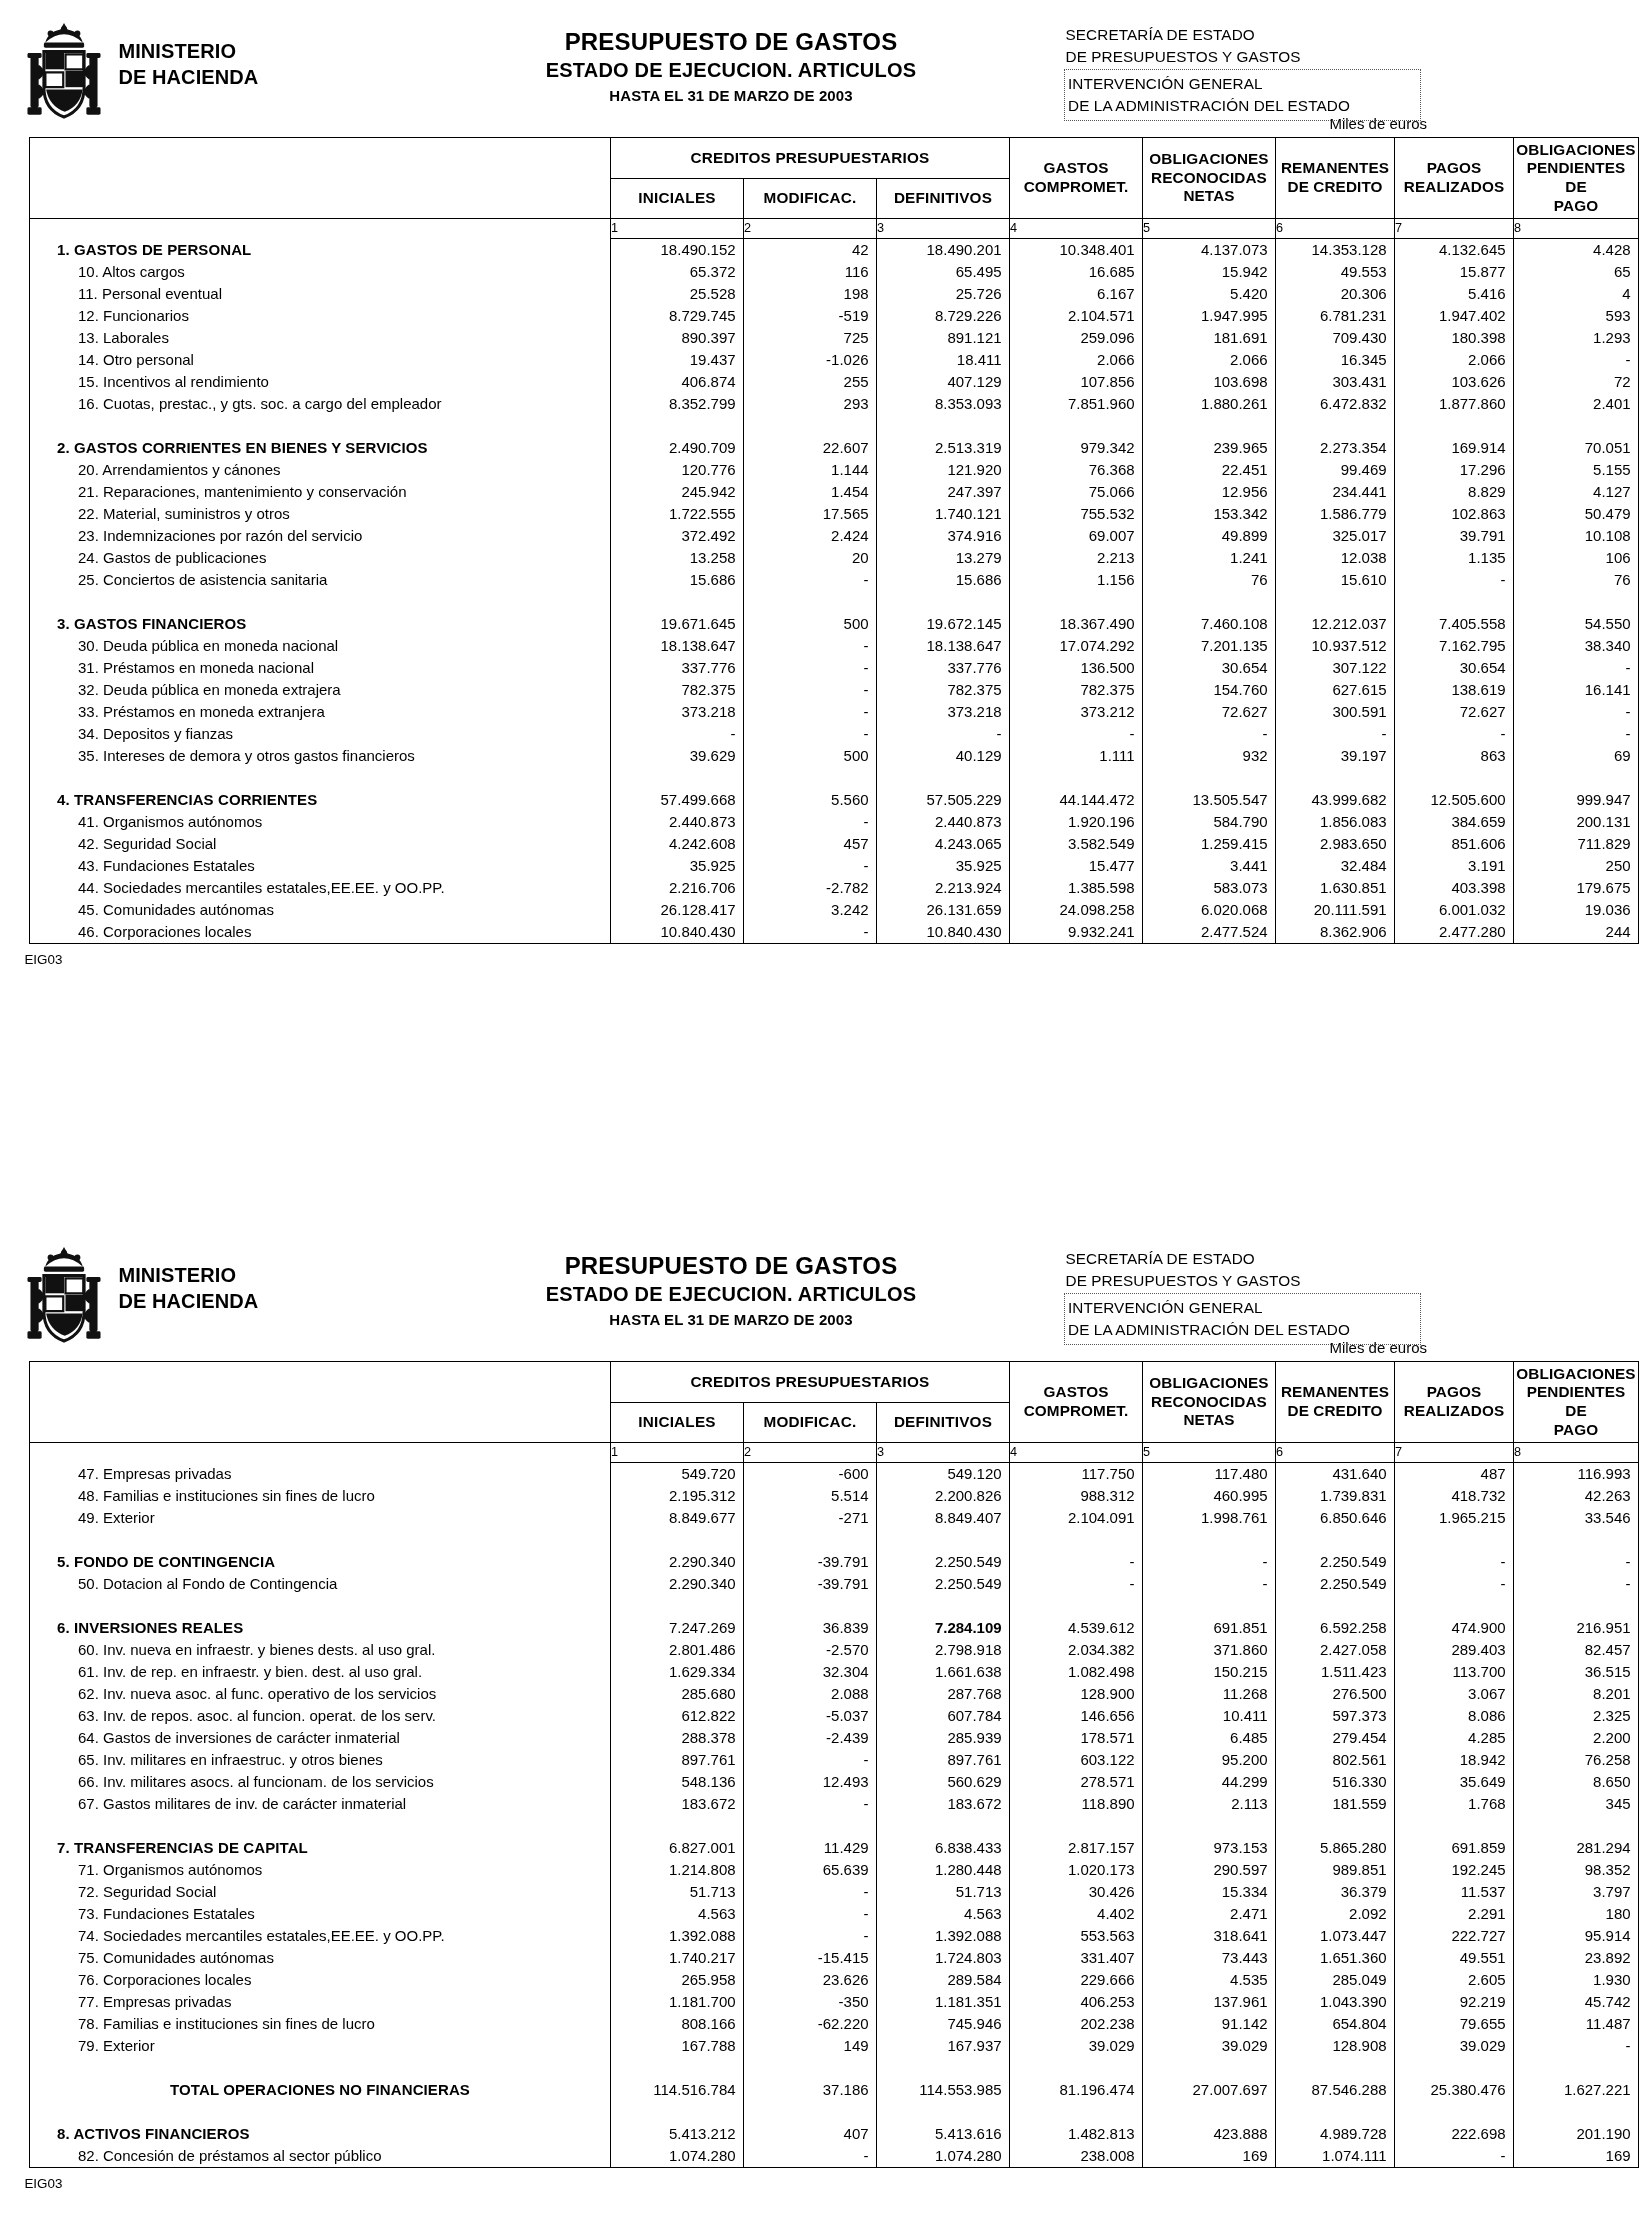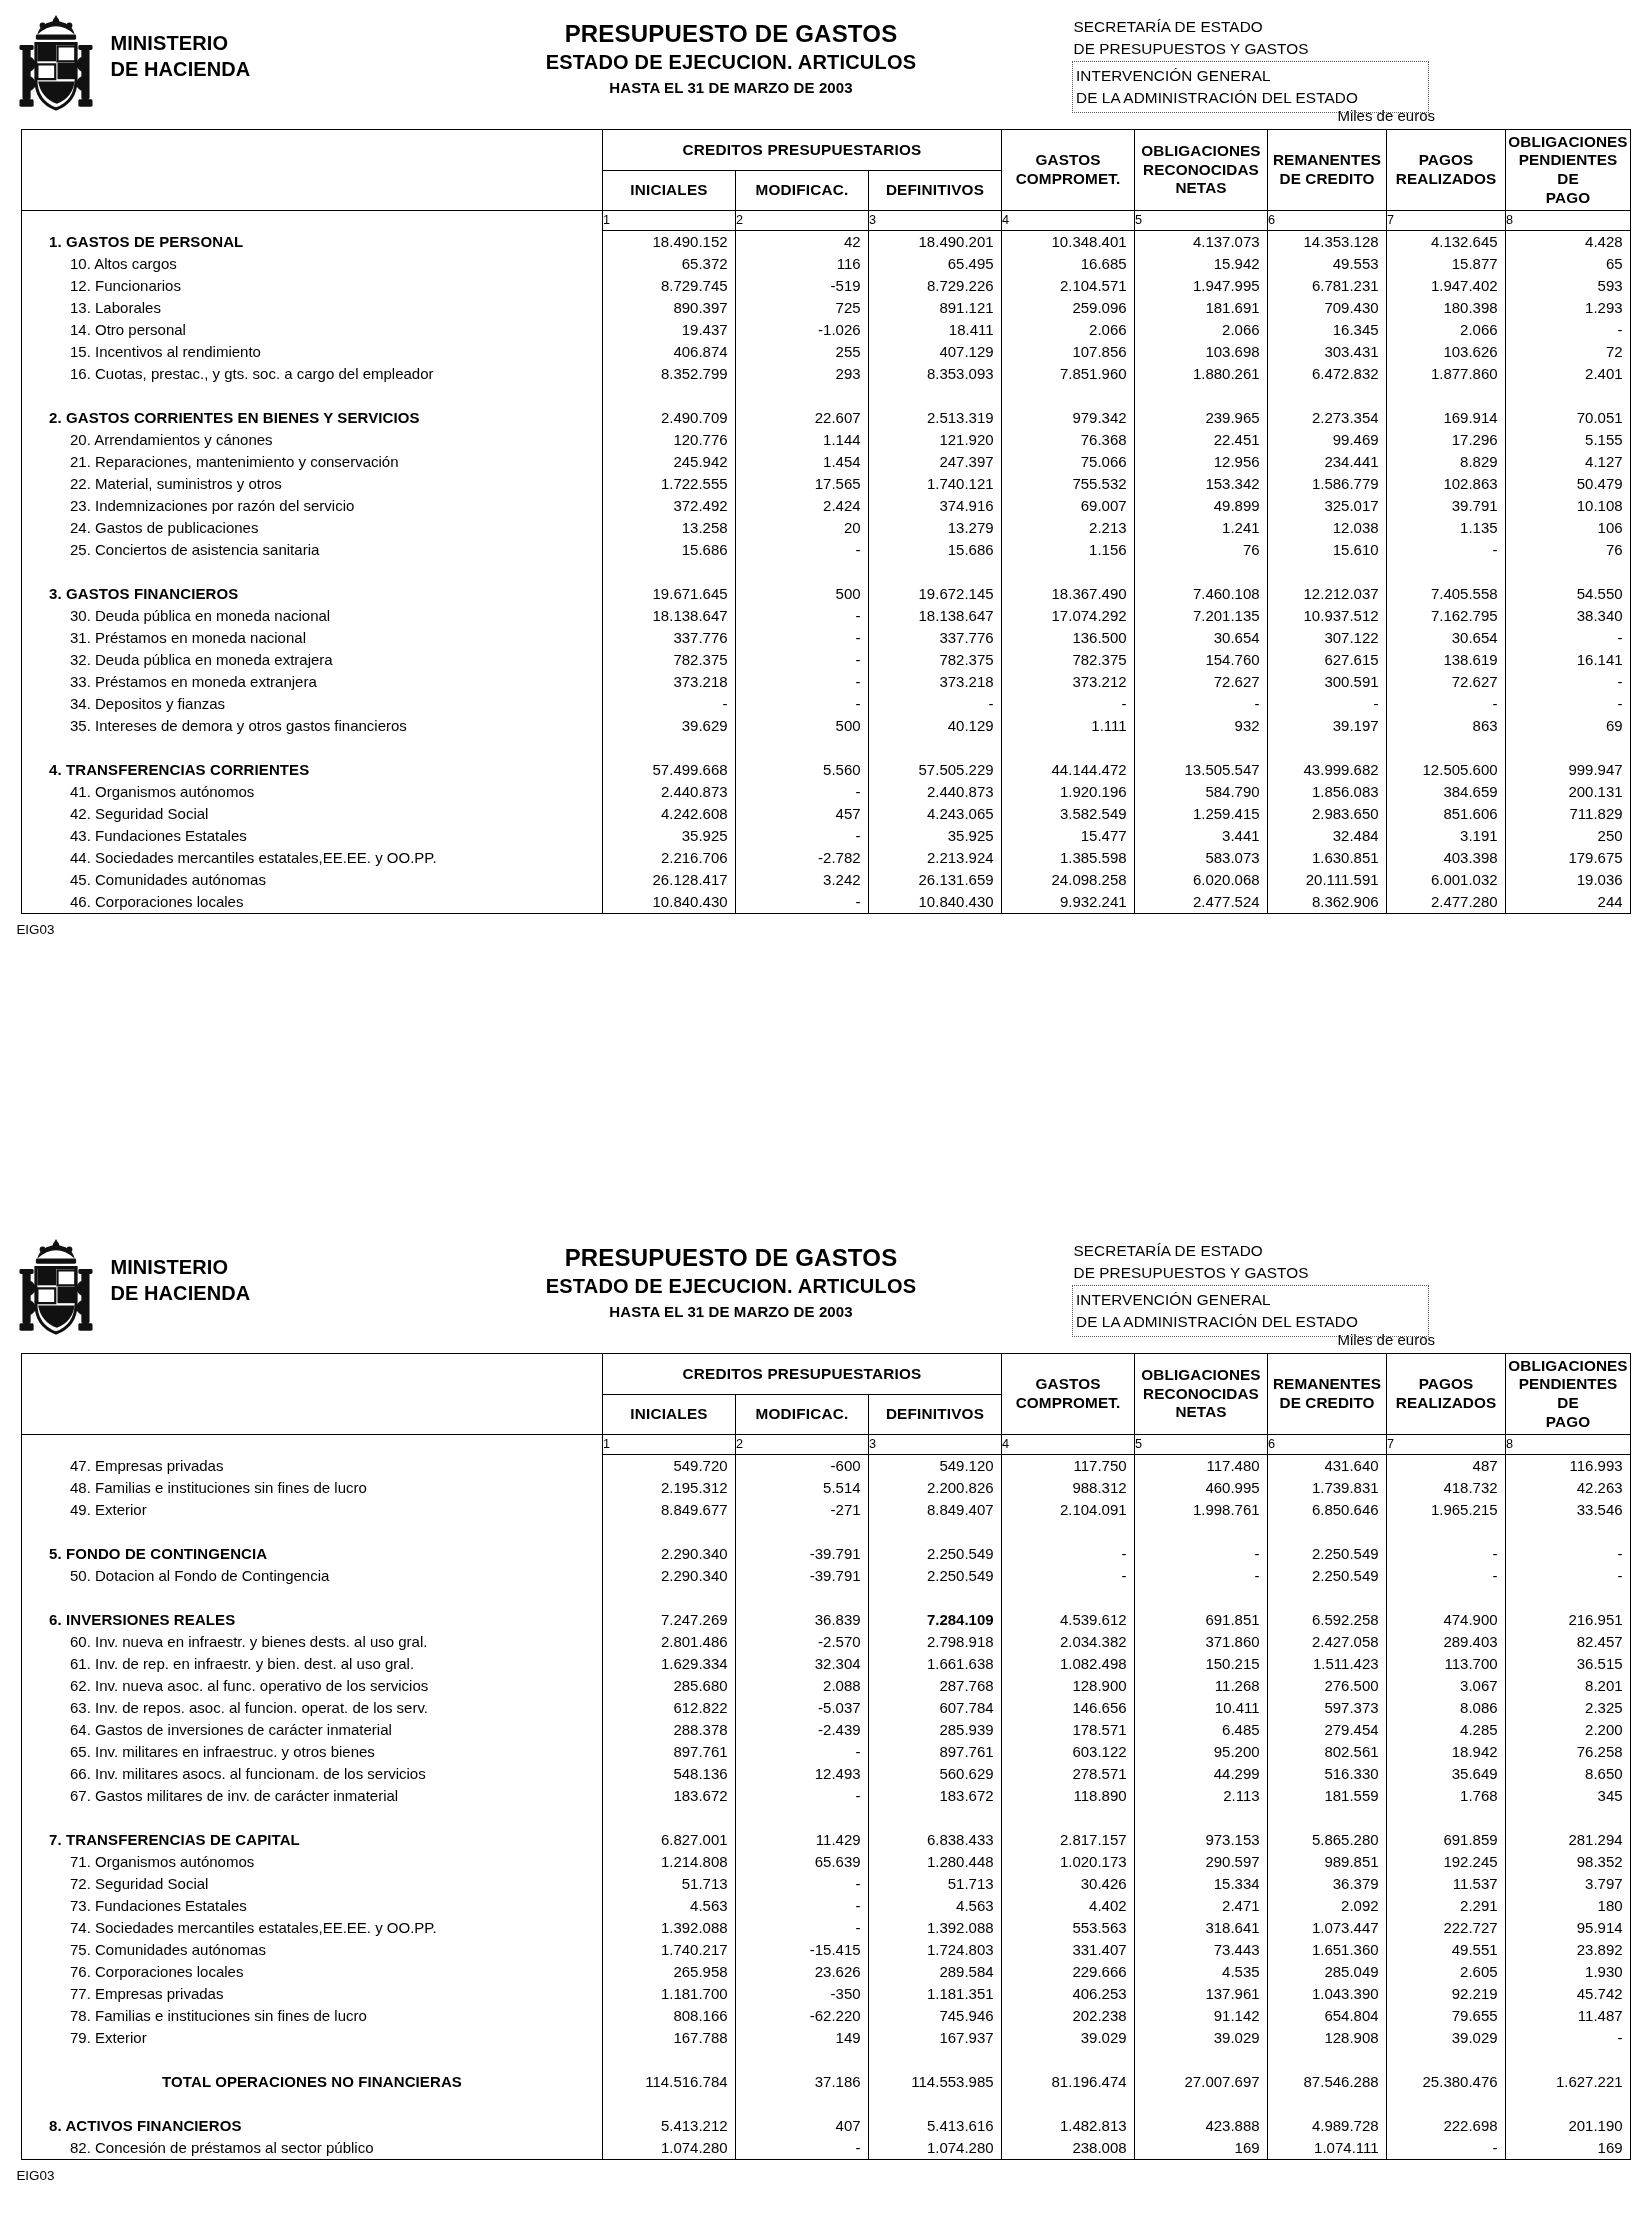--- a/index.html
+++ b/index.html
@@ -12,7 +12,7 @@
   .page{
     position:relative;
     width:1462px;
-    padding:0;
+    padding:8px;
     box-sizing:border-box;
   }
   .page1{height:1161px;}

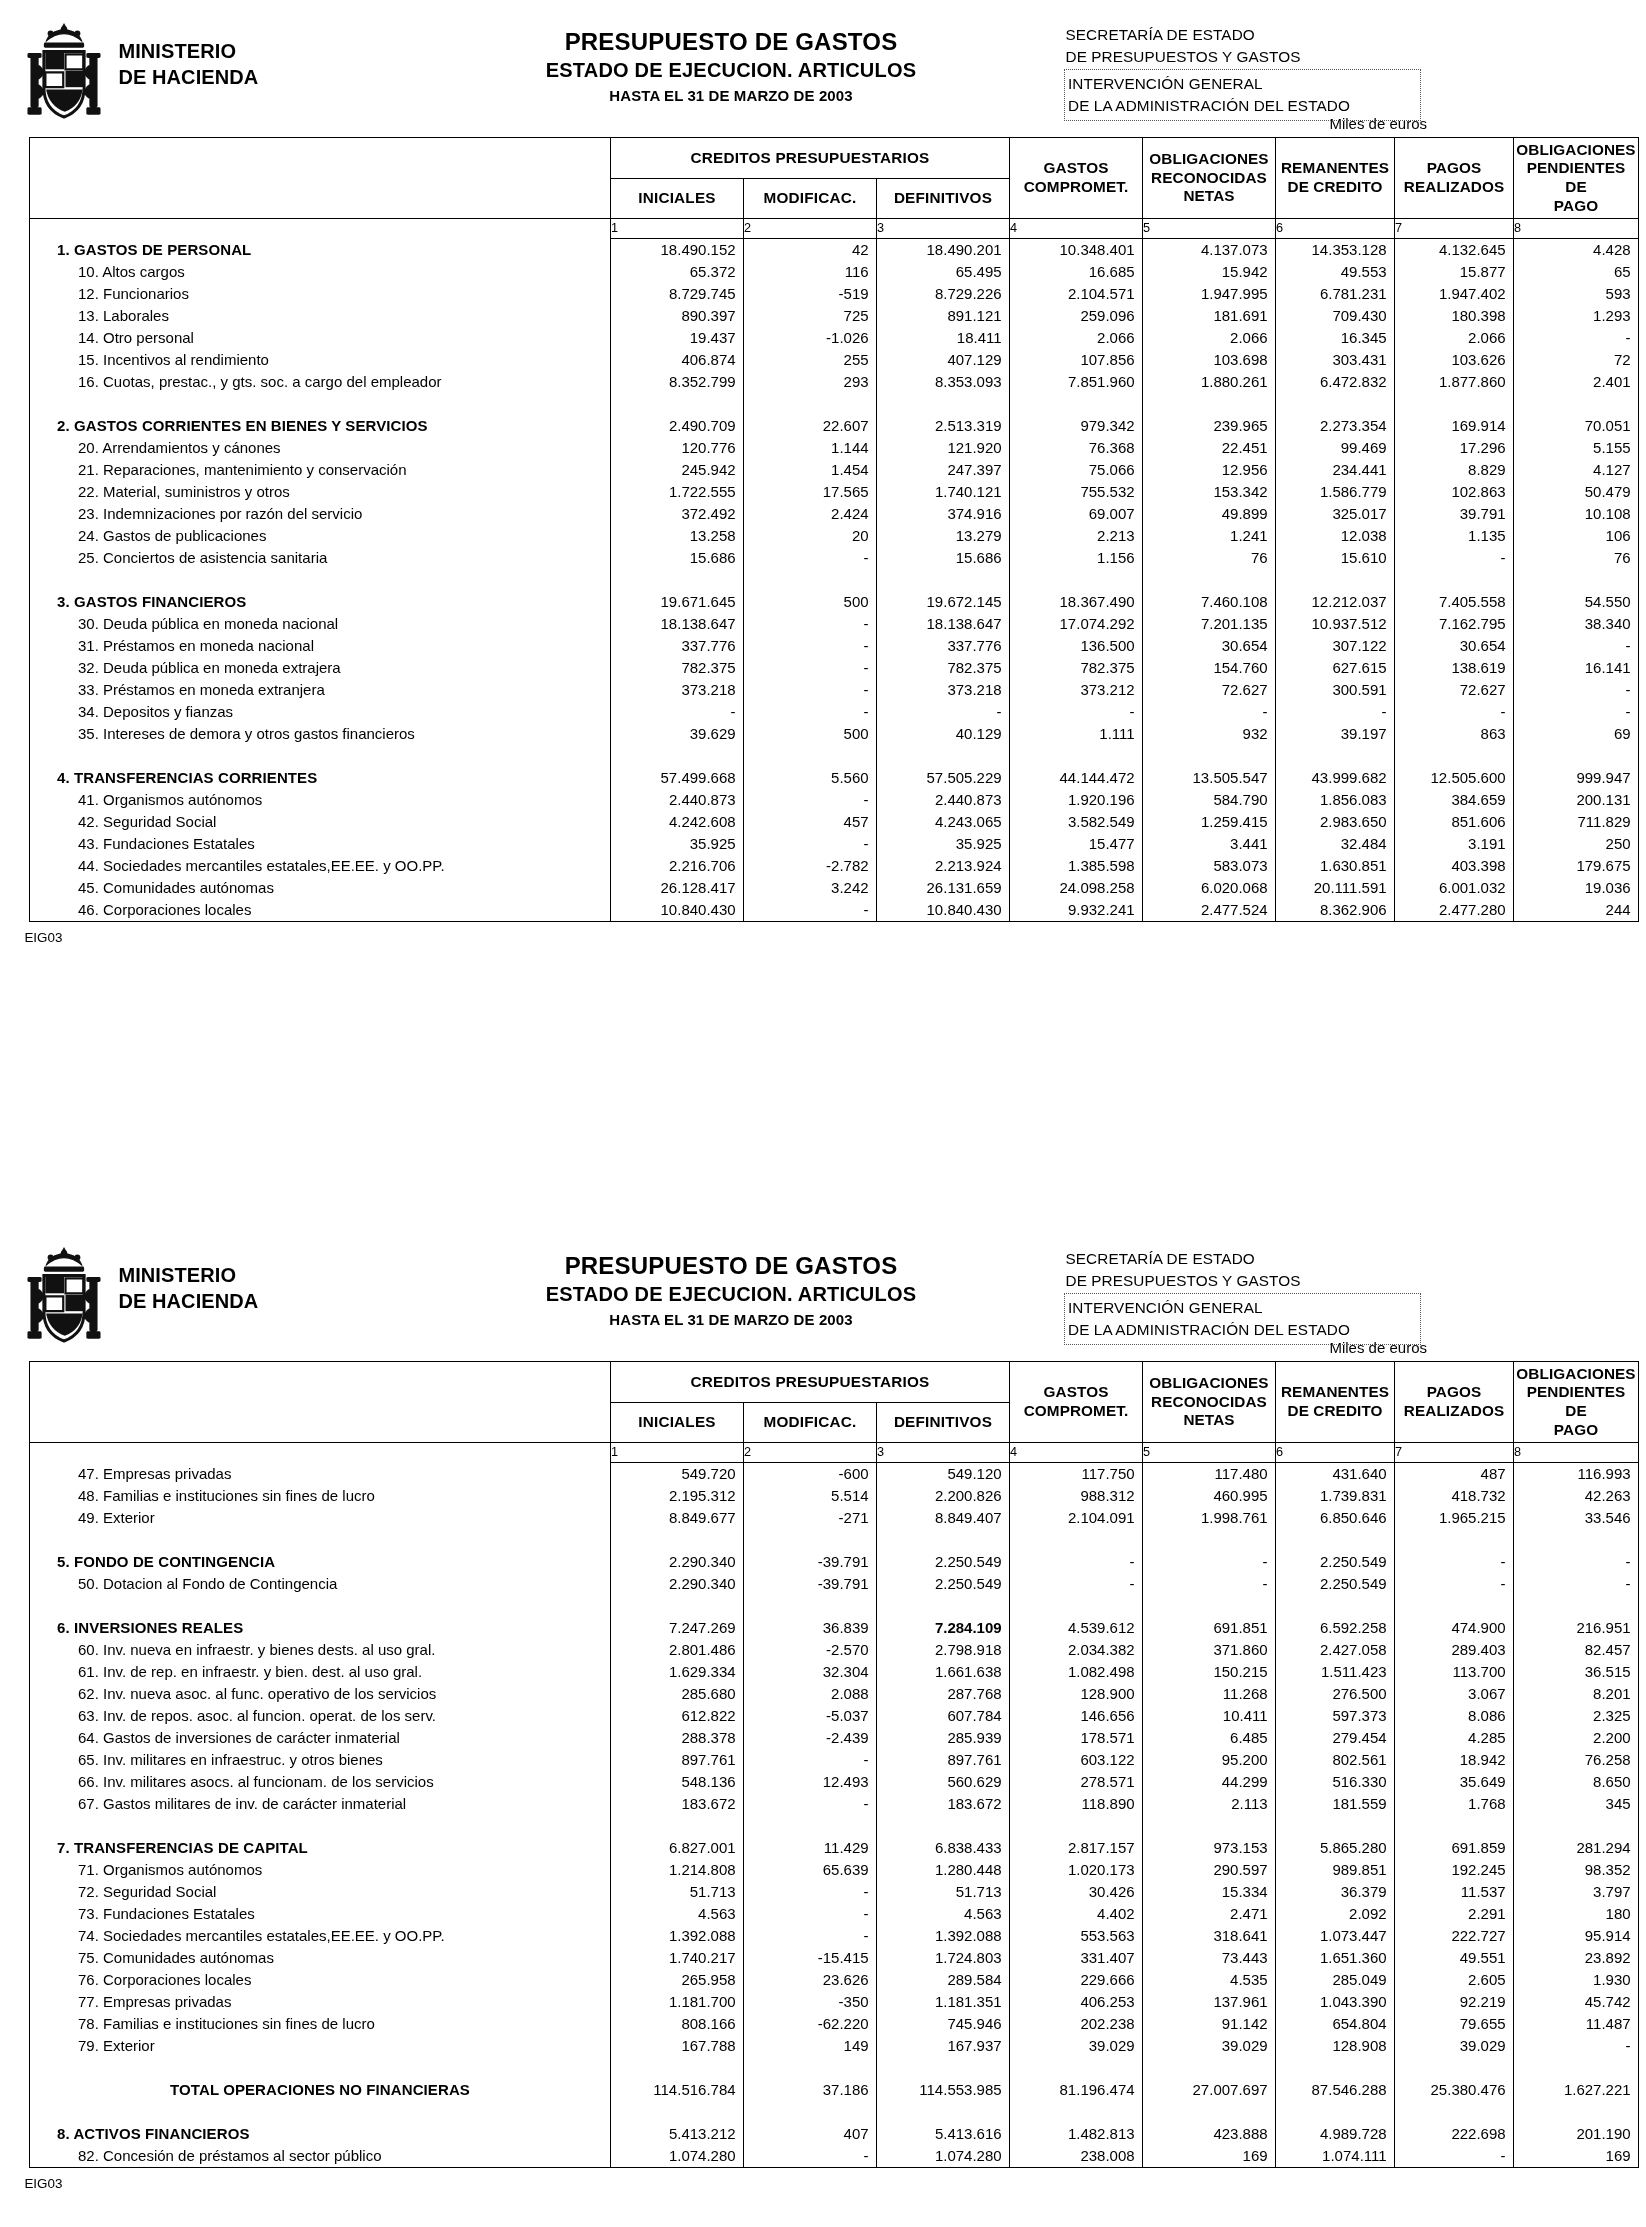--- a/index.html
+++ b/index.html
@@ -323,6 +323,17 @@
           <td class="c">65</td>
         </tr>
         <tr>
+          <td class="lbl sub">11. Personal eventual</td>
+          <td class="c">25.528</td>
+          <td class="c">198</td>
+          <td class="c">25.726</td>
+          <td class="c">6.167</td>
+          <td class="c">5.420</td>
+          <td class="c">20.306</td>
+          <td class="c">5.416</td>
+          <td class="c">4</td>
+        </tr>
+        <tr>
           <td class="lbl sub">12. Funcionarios</td>
           <td class="c">8.729.745</td>
           <td class="c">-519</td>

